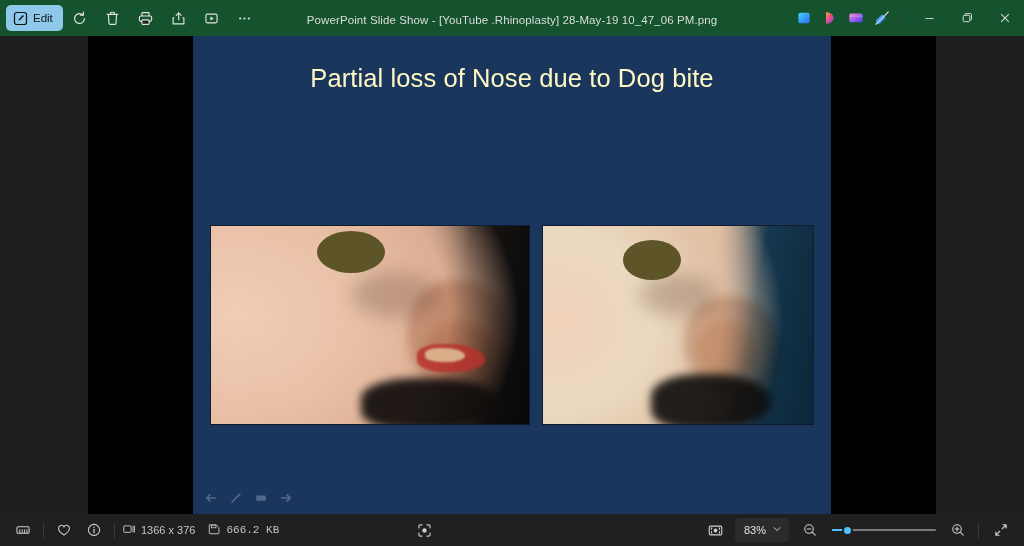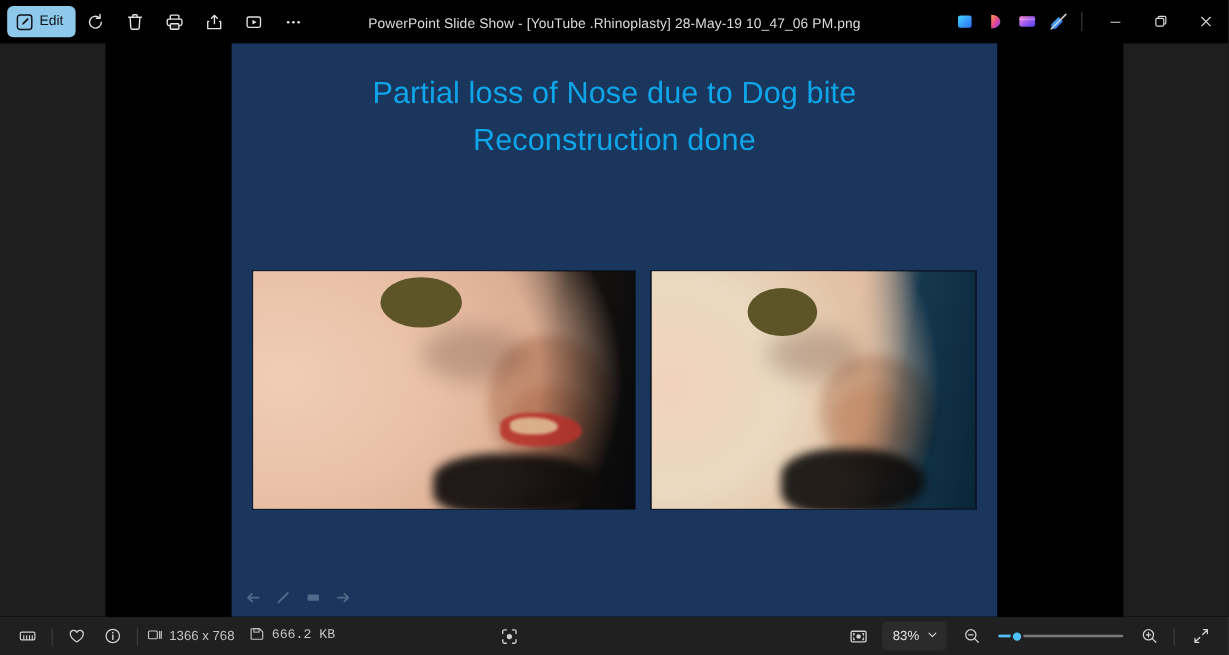--- a/index.html
+++ b/index.html
@@ -15,7 +15,7 @@
   
   .titlebar {
     position:relative; height:36px; flex:0 0 36px;
-    background:#000000; display:flex; align-items:center;
+    background:#14532d; display:flex; align-items:center;
   }
   .tb-left { display:flex; align-items:center; padding-left:6px; gap:0px; z-index:2; }
   .edit-btn {

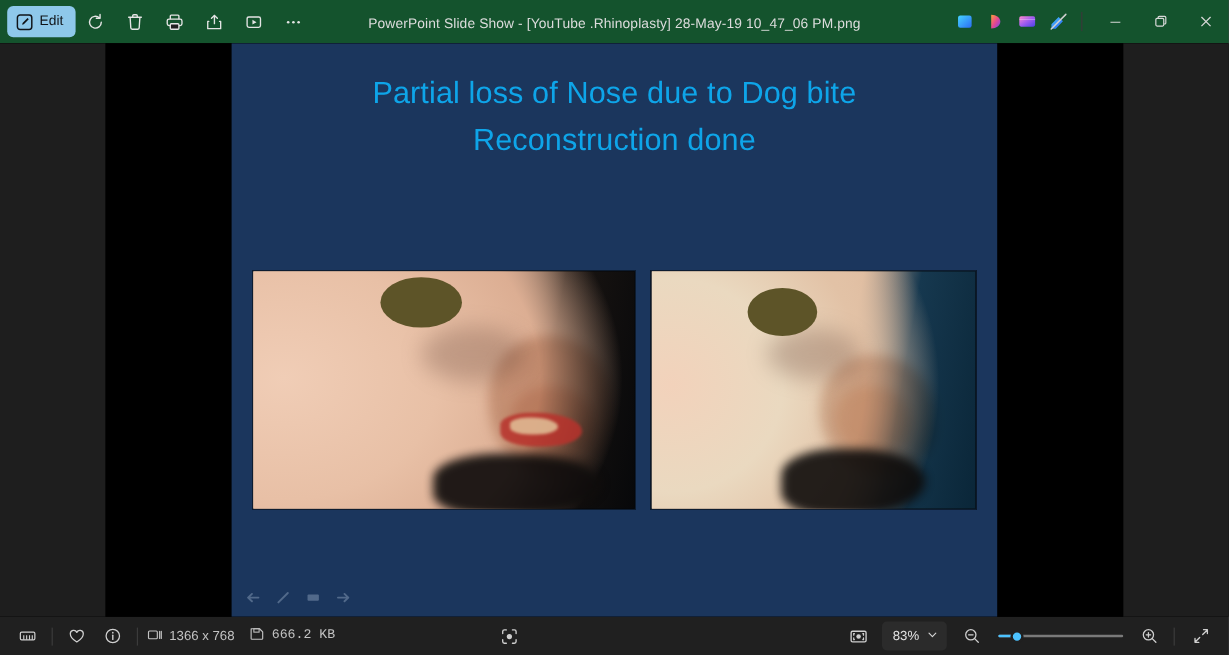--- a/index.html
+++ b/index.html
@@ -317,7 +317,7 @@
     <div class="slide-frame">
       <div class="slide" style="background: rgb(27, 54, 93);">
 
-        <div class="slide-title" style="color: #0ea5e9; padding-left: 30px;">
+        <div class="slide-title" style="color: #fef9c3; padding-left: 30px;">
           <div>Partial loss of Nose due to Dog bite</div>
           <div>Reconstruction  done</div>
         </div>

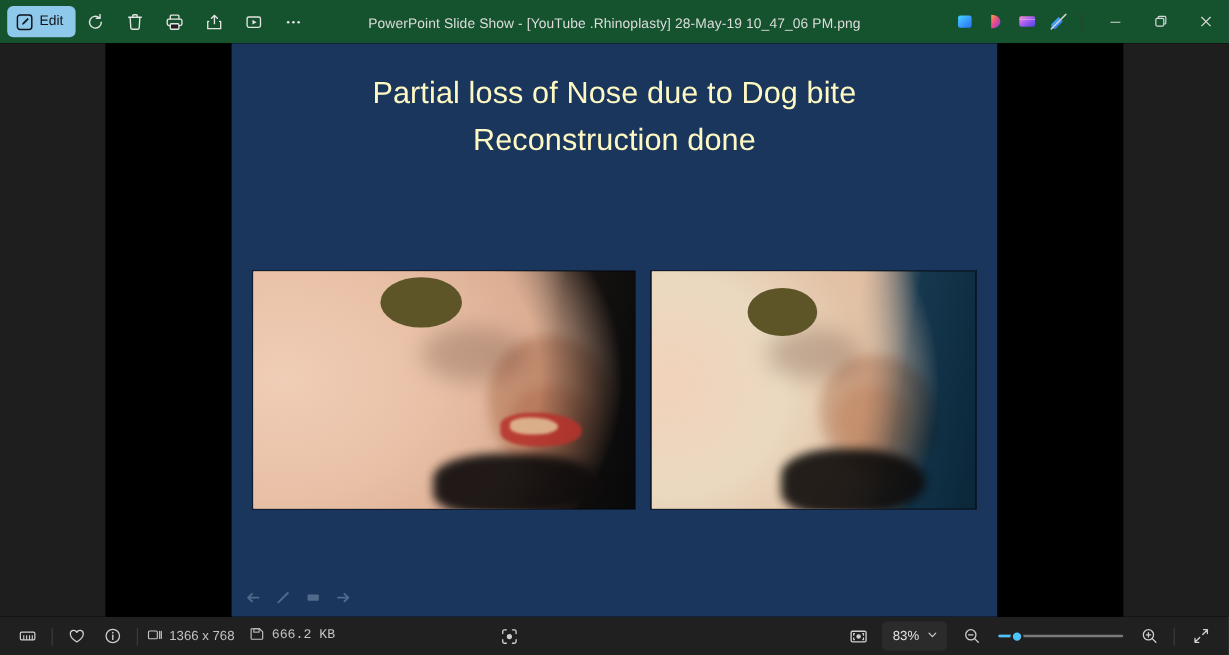--- a/index.html
+++ b/index.html
@@ -319,7 +319,6 @@
 
         <div class="slide-title" style="color: #fef9c3; padding-left: 30px;">
           <div>Partial loss of Nose due to Dog bite</div>
-          <div>Reconstruction  done</div>
         </div>
 
         <div class="photos">

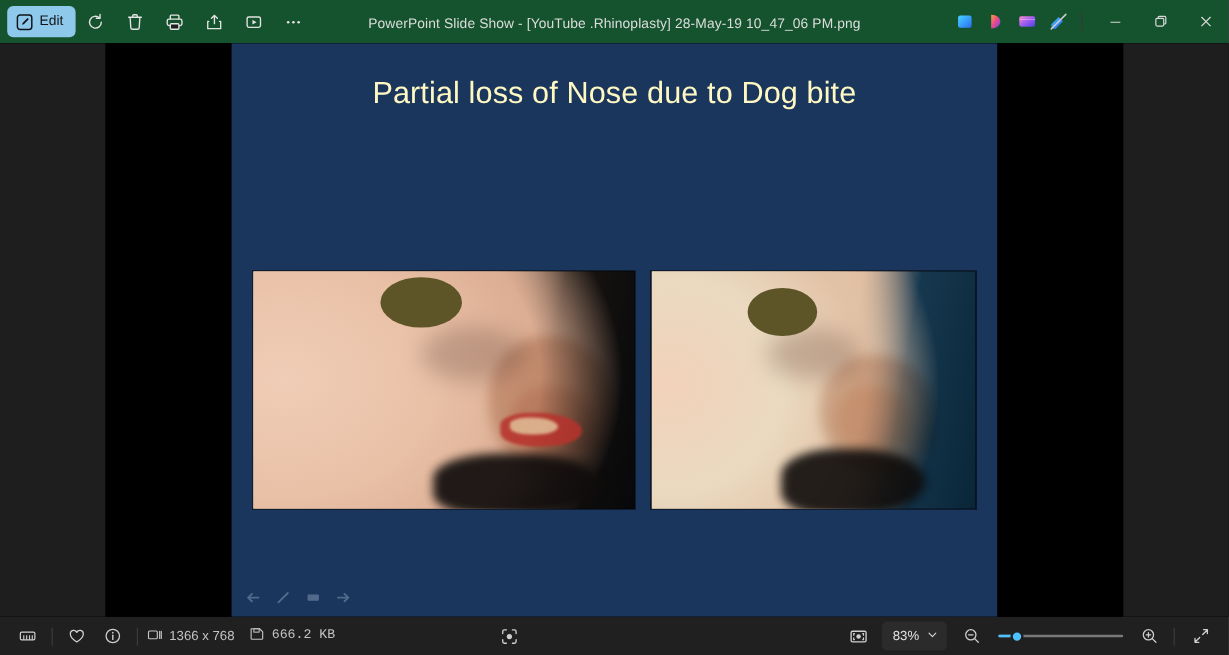--- a/index.html
+++ b/index.html
@@ -408,7 +408,7 @@
             <path d="M12.6 4.7v6.8M14.2 4.7v6.8" stroke="#c3c3c3" stroke-width="1.1" stroke-linecap="round"></path>
           </svg>
         </span>
-        <span>1366 x 768</span>
+        <span>1366 x 376</span>
       </div>
 
       <div class="sb-meta">

